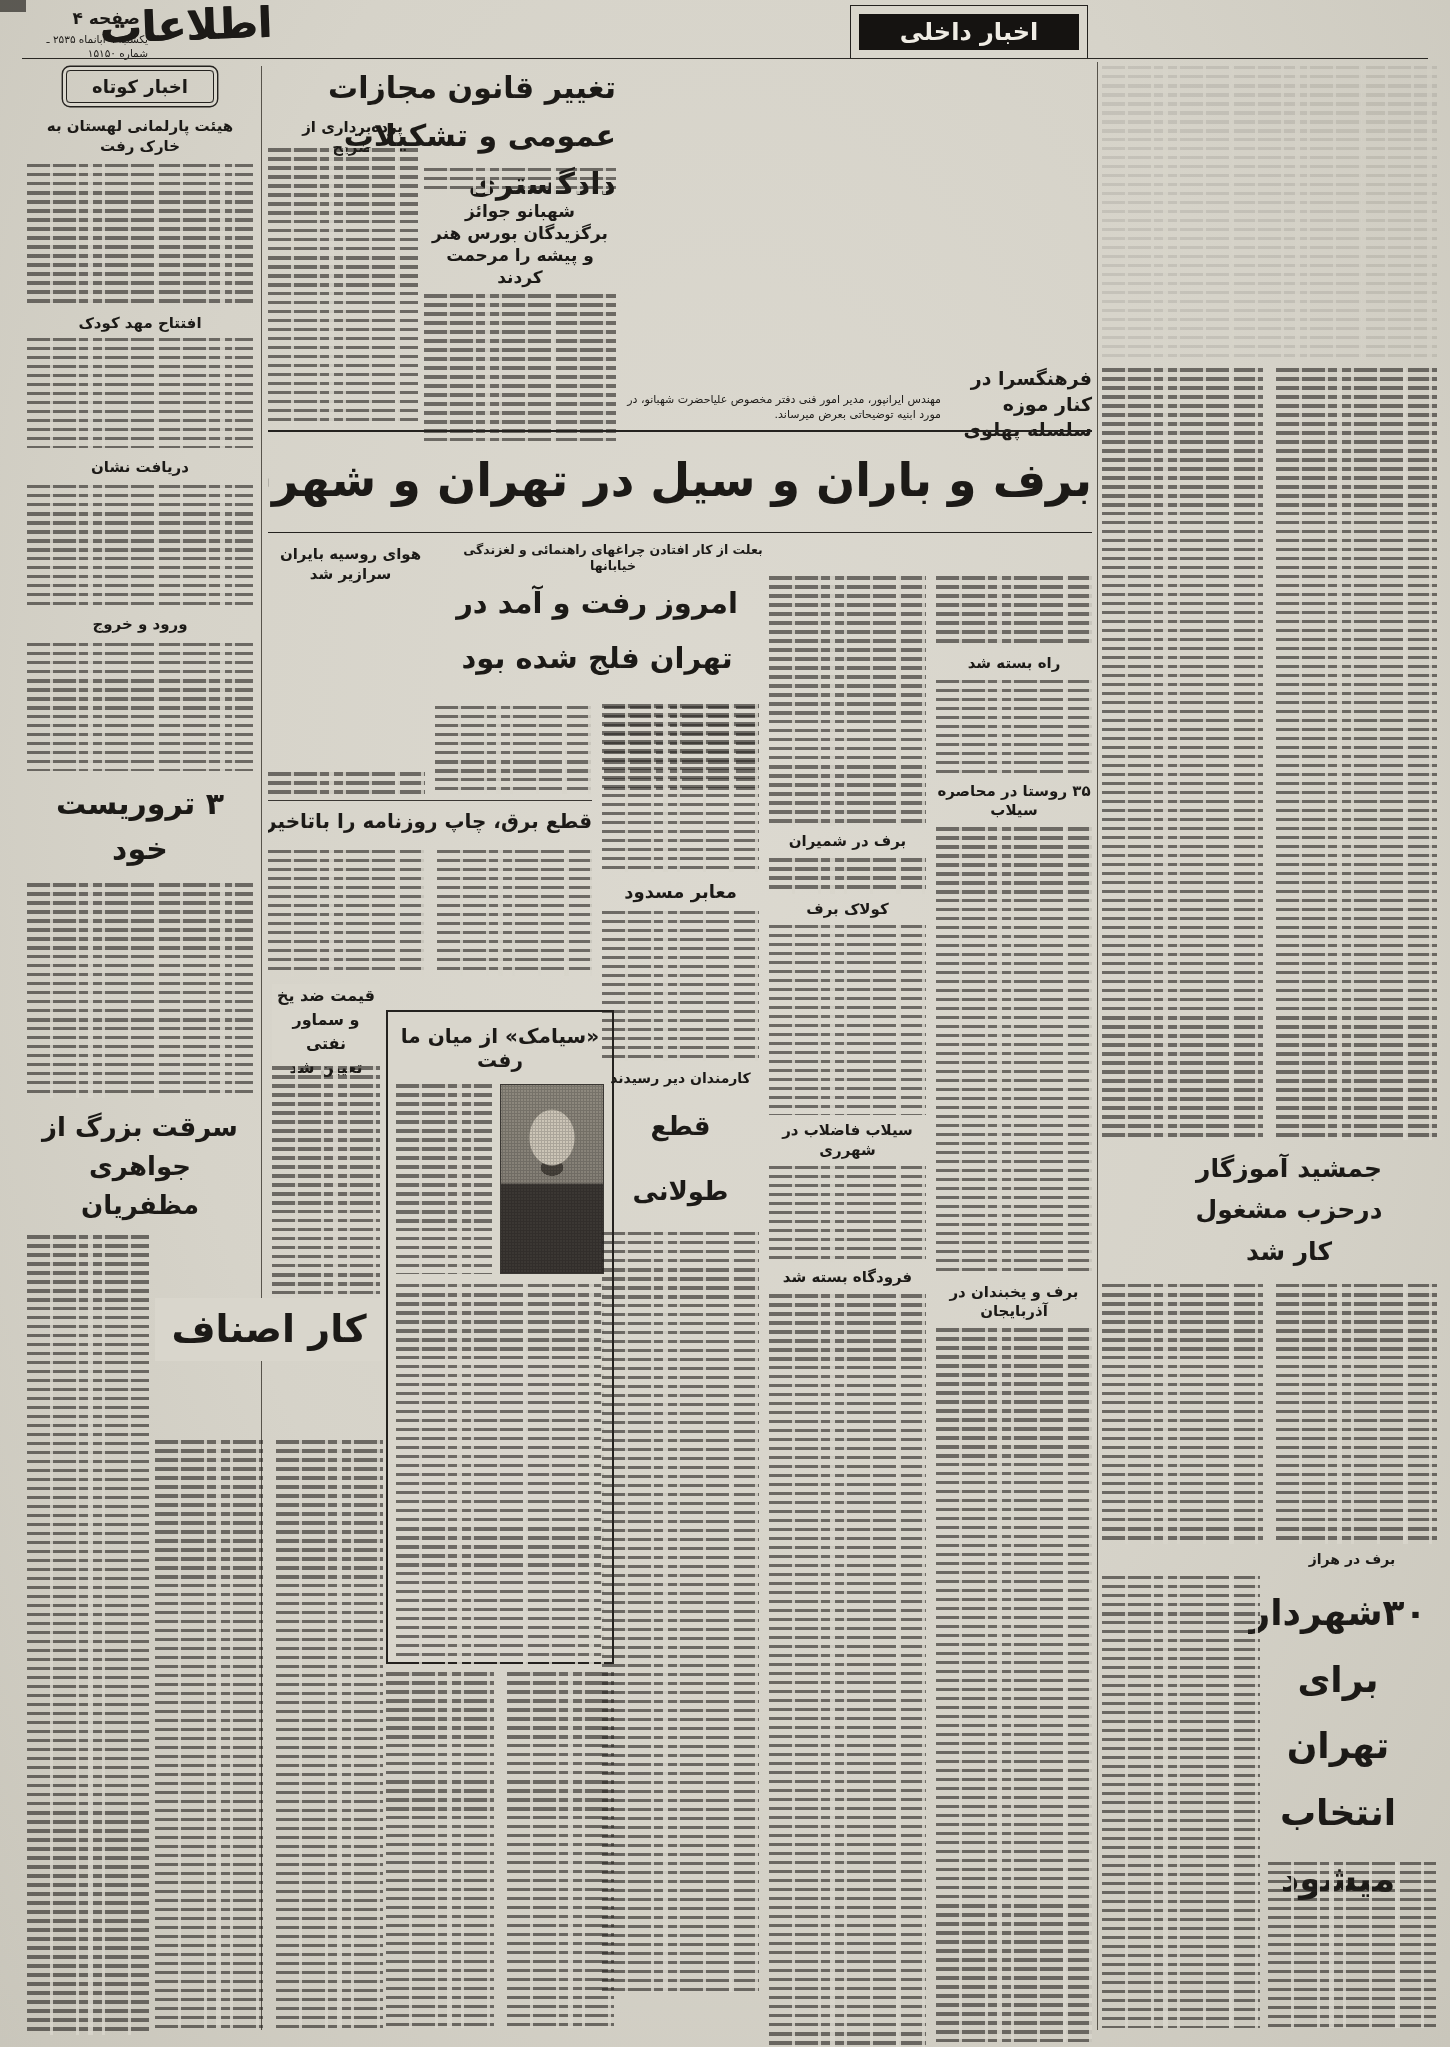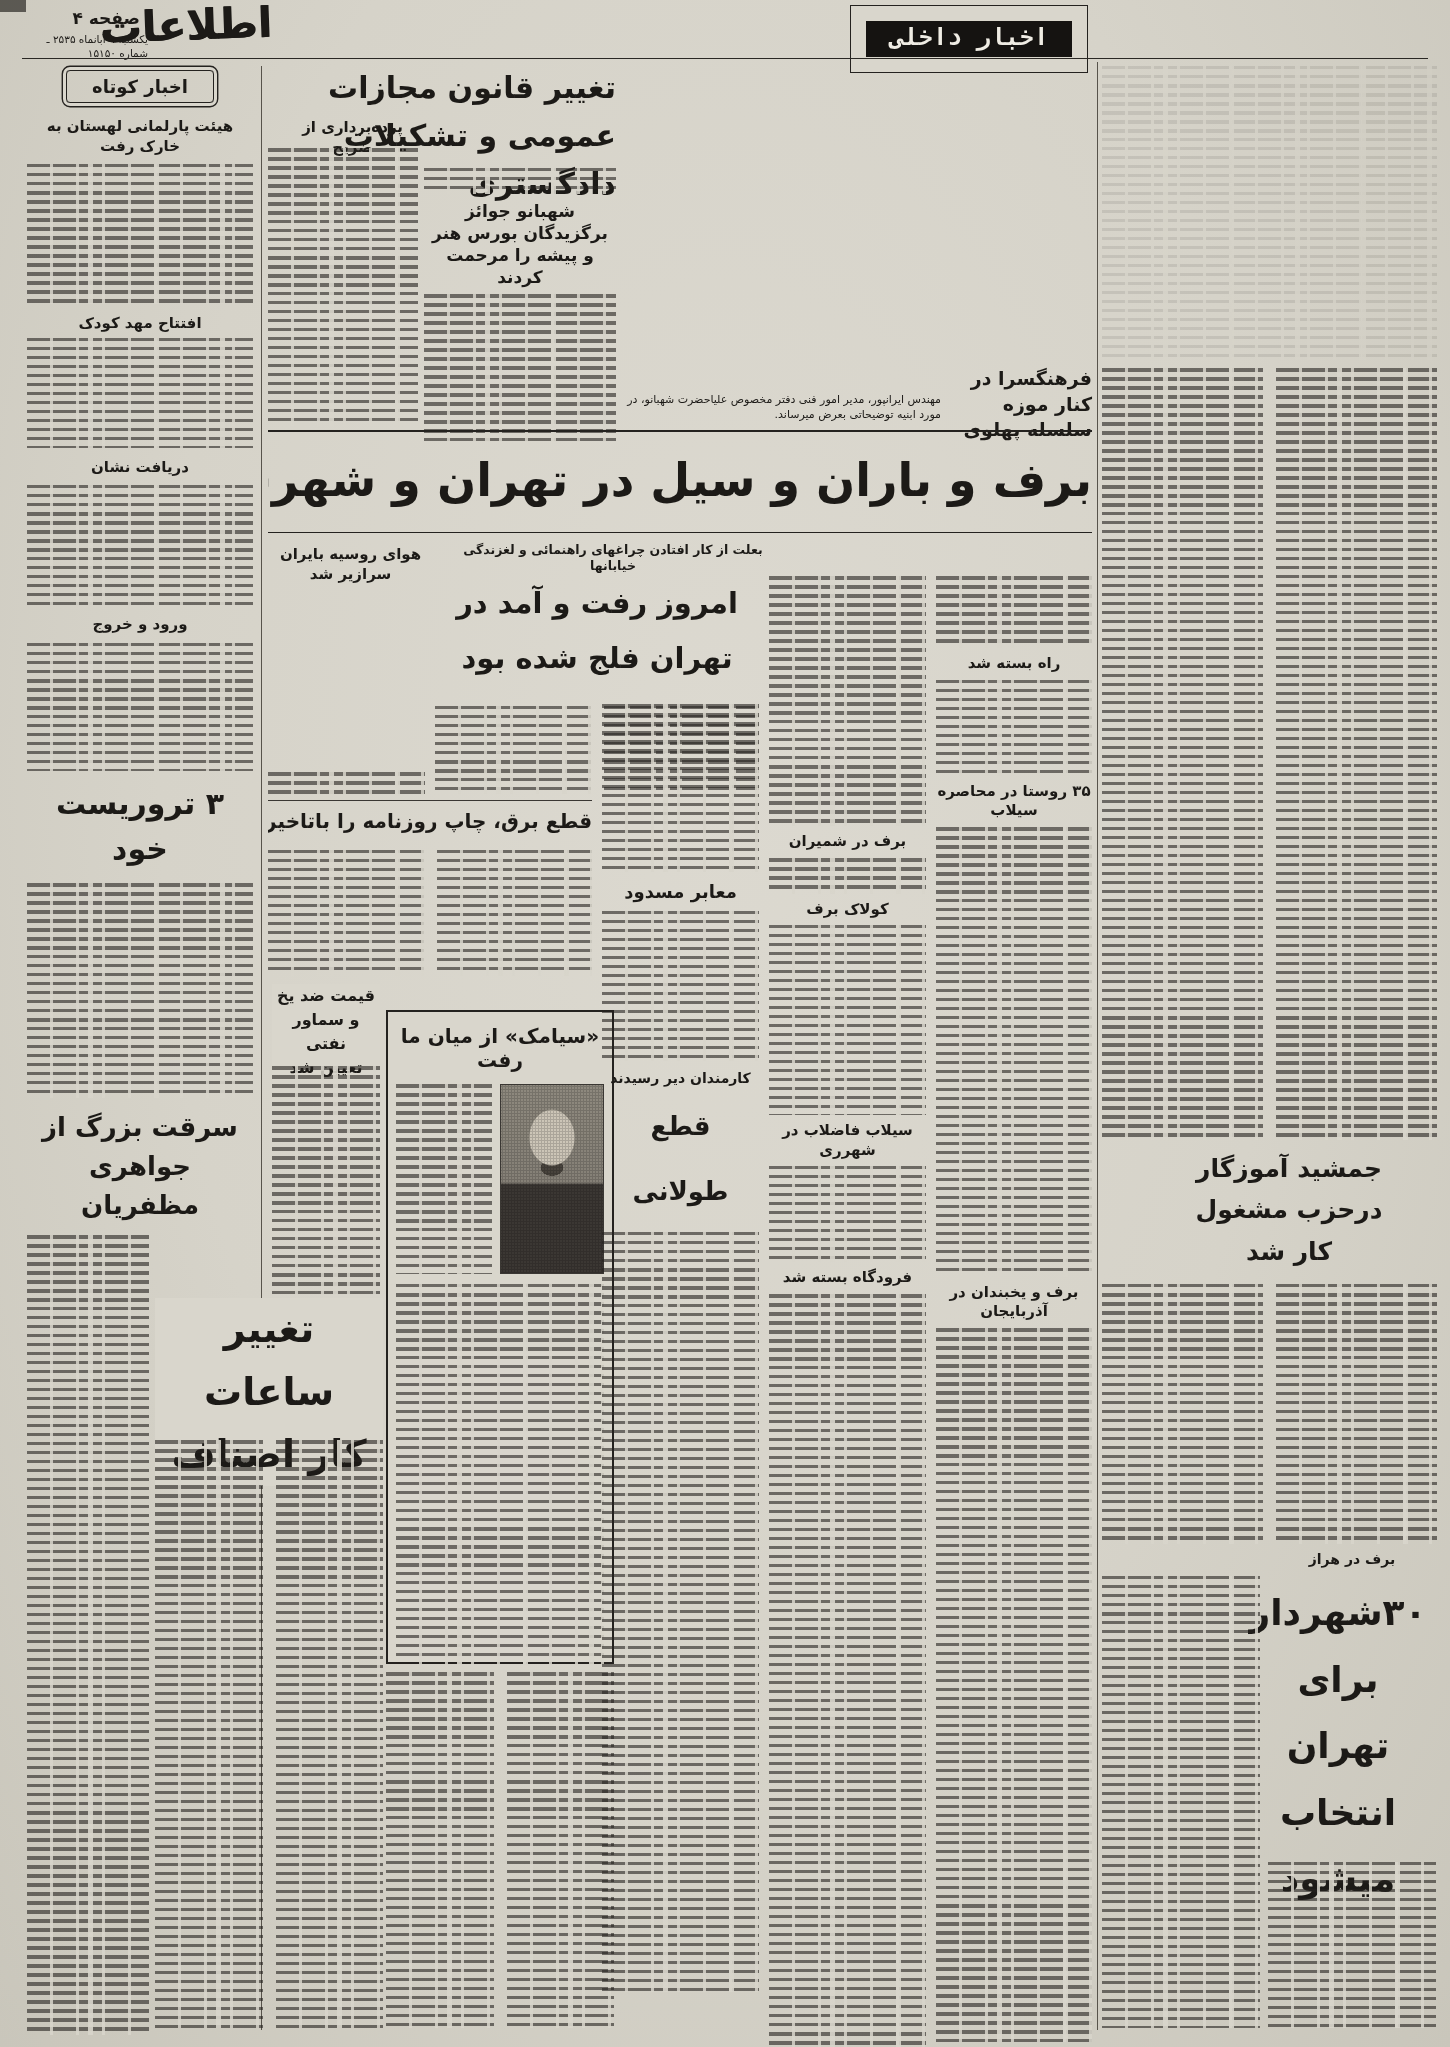--- a/index.html
+++ b/index.html
@@ -23,7 +23,7 @@
   .disp{font-weight:700;text-align:center;}
   .hrule{border-top:1.5px solid #2a2824;height:0;}
   .vrule{width:1px;background:#57534b;}
-  .bannerFrame{border:1.5px solid #24221f;padding:15px;background:#d9d6cc;font-family:Liberation Mono, monospace;}
+  .bannerFrame{border:1.5px solid #24221f;padding:8px;background:#d9d6cc;}
   .bannerInner{background:#151311;color:#efece4;font-weight:700;font-size:24px;text-align:center;line-height:36px;height:36px;}
   .shortsTitle{width:138px;margin:0 auto 14px auto;border:1.6px solid #24221f;border-radius:4px;
     box-shadow:0 0 0 3px #d9d6cc,0 0 0 4.4px #24221f;padding:5px 4px;font-weight:700;font-size:18px;text-align:center;}

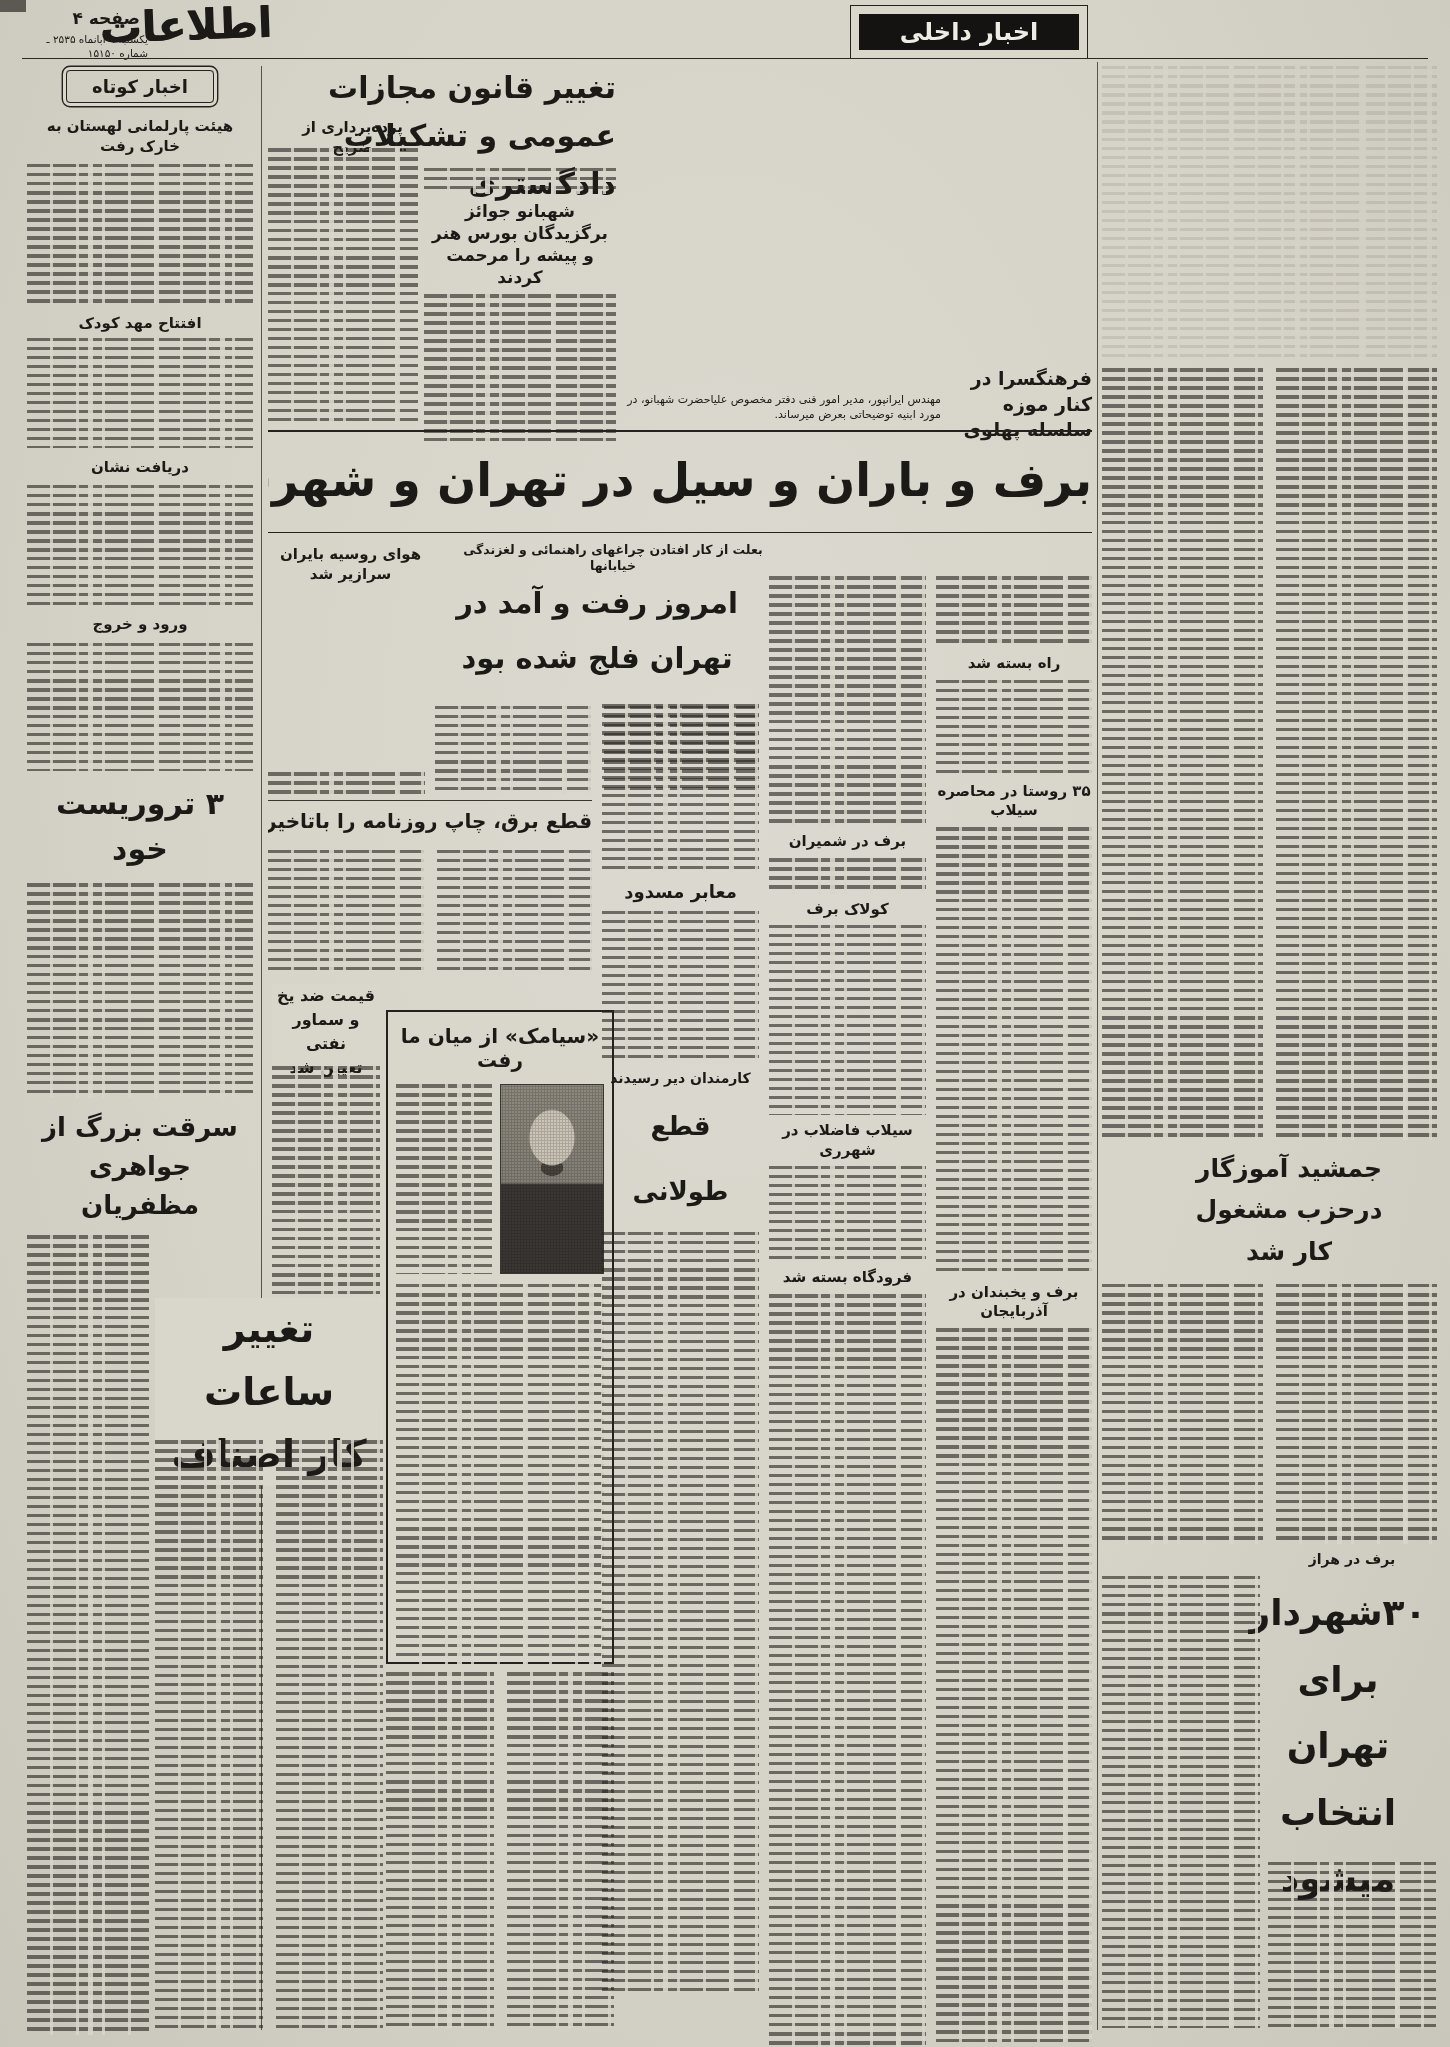--- a/index.html
+++ b/index.html
@@ -141,7 +141,6 @@
   <div class="abs stripes" style="left:272px;top:1066px;width:108px;height:228px;"></div>
 
   <div class="abs disp paperbg" style="left:155px;top:1298px;width:228px;font-size:38px;line-height:1.65;">
-    <div>تغییر ساعات</div>
     <div>کار اصناف</div>
   </div>
   <div class="abs cols" style="left:155px;top:1440px;width:228px;height:588px;">

